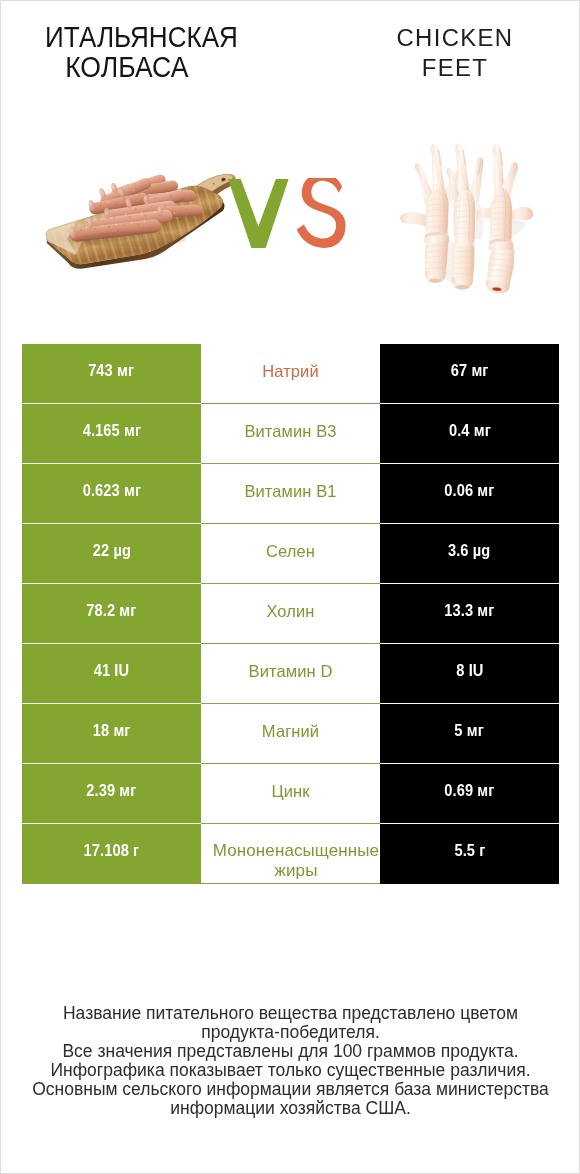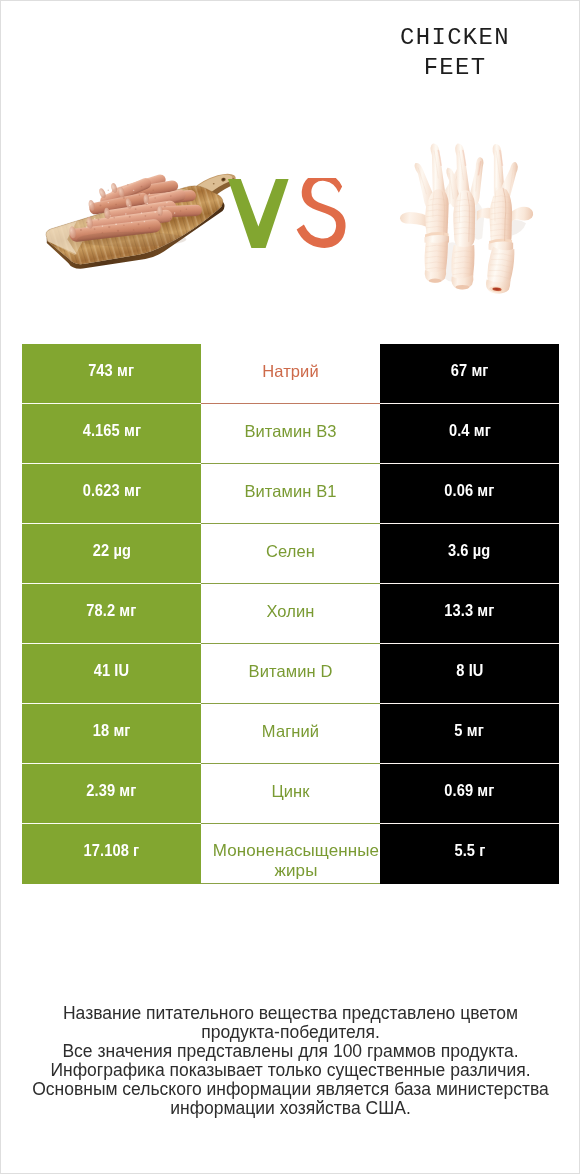--- a/index.html
+++ b/index.html
@@ -48,6 +48,10 @@
 
 <div class="page">
 
+  <div class="title" id="title-left">
+      <div>ИТАЛЬЯНСКАЯ</div>
+      <div>КОЛБАСА</div>
+    </div>
   <div class="title" id="title-right">
       <div>CHICKEN</div>
       <div>FEET</div>

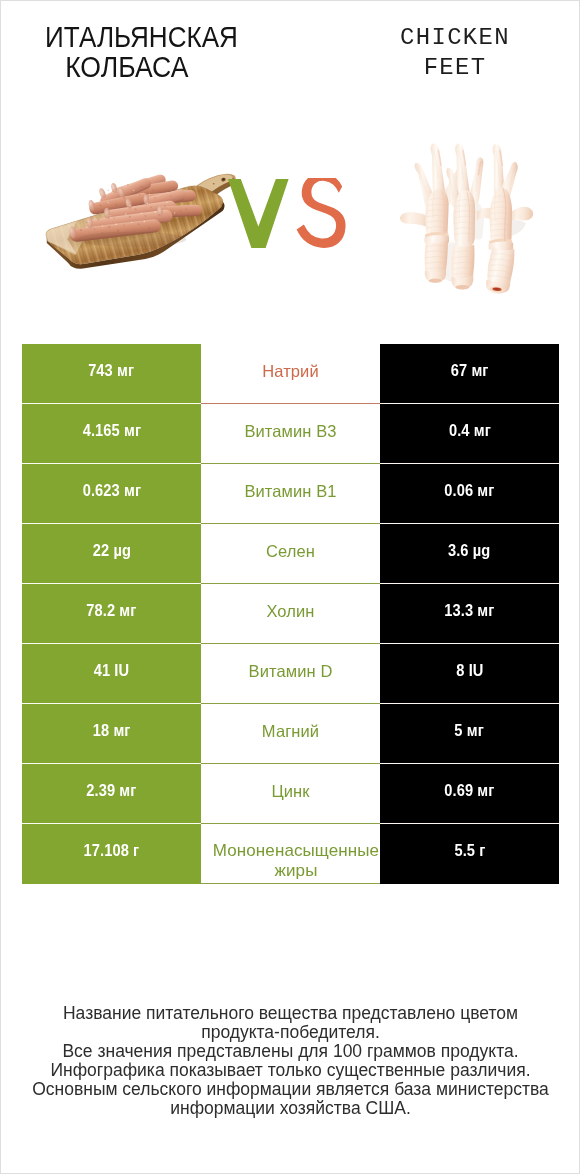--- a/index.html
+++ b/index.html
@@ -13,7 +13,7 @@
   #title-left div{transform:scaleX(0.894);}
   #title-left div:nth-child(1){transform:scaleX(0.894) translateX(0.6px);}
   #title-left div:nth-child(2){transform:scaleX(0.91) translateX(-15.6px);}
-  #title-right{left:334px;top:22px;width:240px;font-size:23.9px;line-height:30px;letter-spacing:1.35px;font-family:Liberation Mono, monospace;font-weight:200;color:#1e1e1e;}
+  #title-right{left:334px;top:22px;width:240px;font-size:23.9px;line-height:30px;letter-spacing:1.35px;font-family:Liberation Sans, sans-serif;font-weight:200;color:#1e1e1e;}
 
   
   .hero{position:absolute;}

